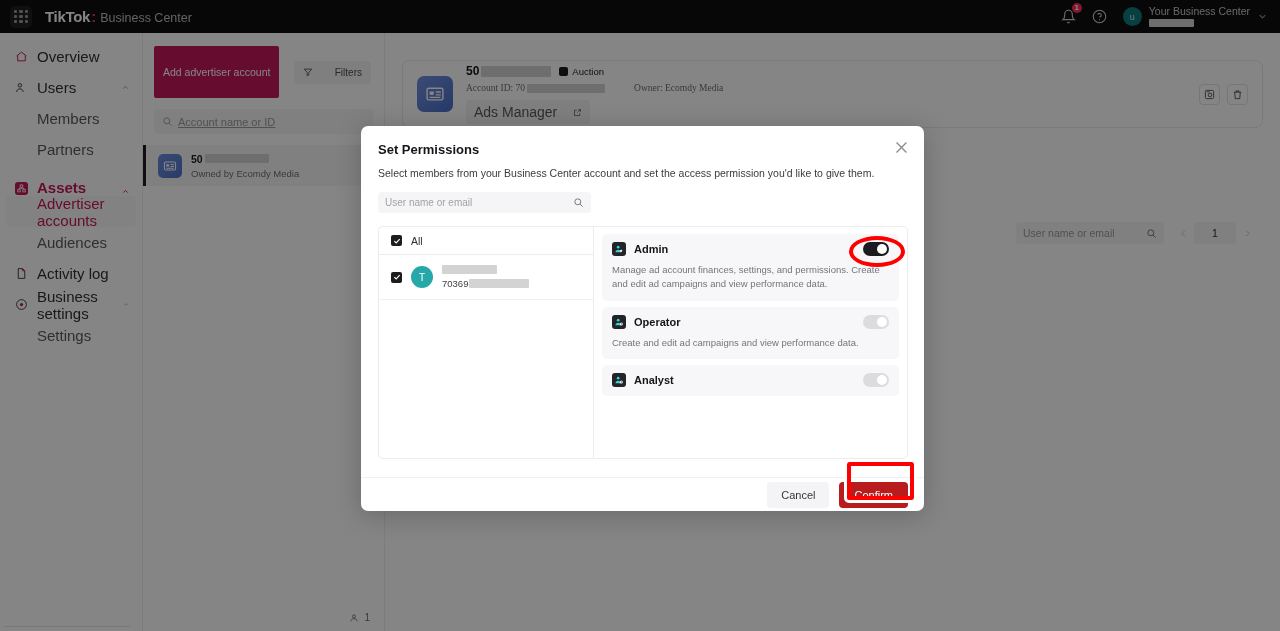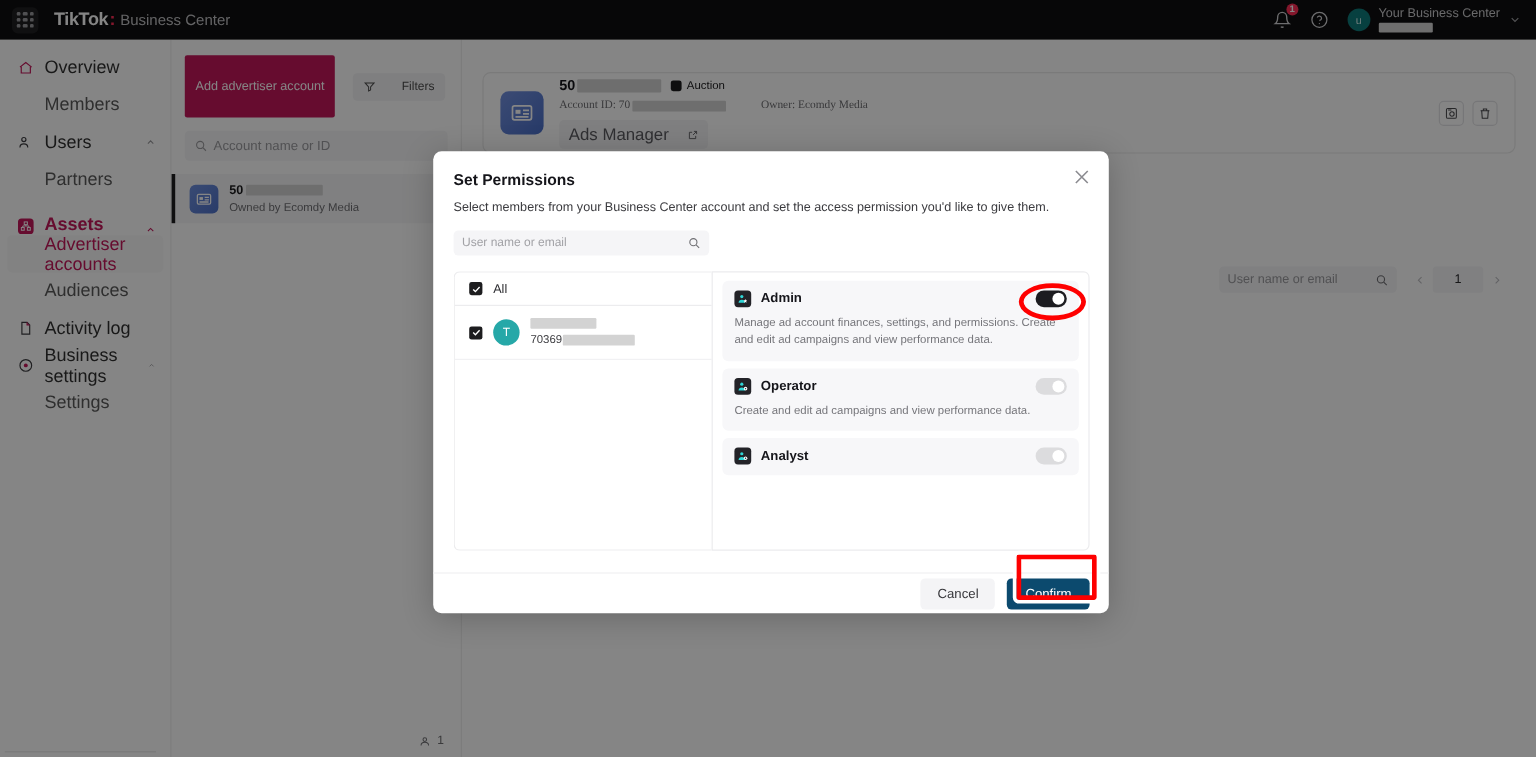--- a/index.html
+++ b/index.html
@@ -267,10 +267,6 @@
       <span>Overview</span>
     </div>
 
-    <div class="nav-item sub">
-      <span>Members</span>
-    </div>
-
     <div class="nav-item">
       <span class="nv-ico">
         <svg width="13" height="13" viewBox="0 0 24 24" fill="none" stroke="#3d3d41" stroke-width="1.8">
@@ -282,6 +278,10 @@
       <svg class="nav-caret" viewBox="0 0 24 24" fill="none" stroke="#9a9a9e" stroke-width="2.4">
           <path d="M18 15l-6-6-6 6"></path>
         </svg>
+    </div>
+
+    <div class="nav-item sub">
+      <span>Members</span>
     </div>
     <div class="nav-item sub">
       <span>Partners</span>

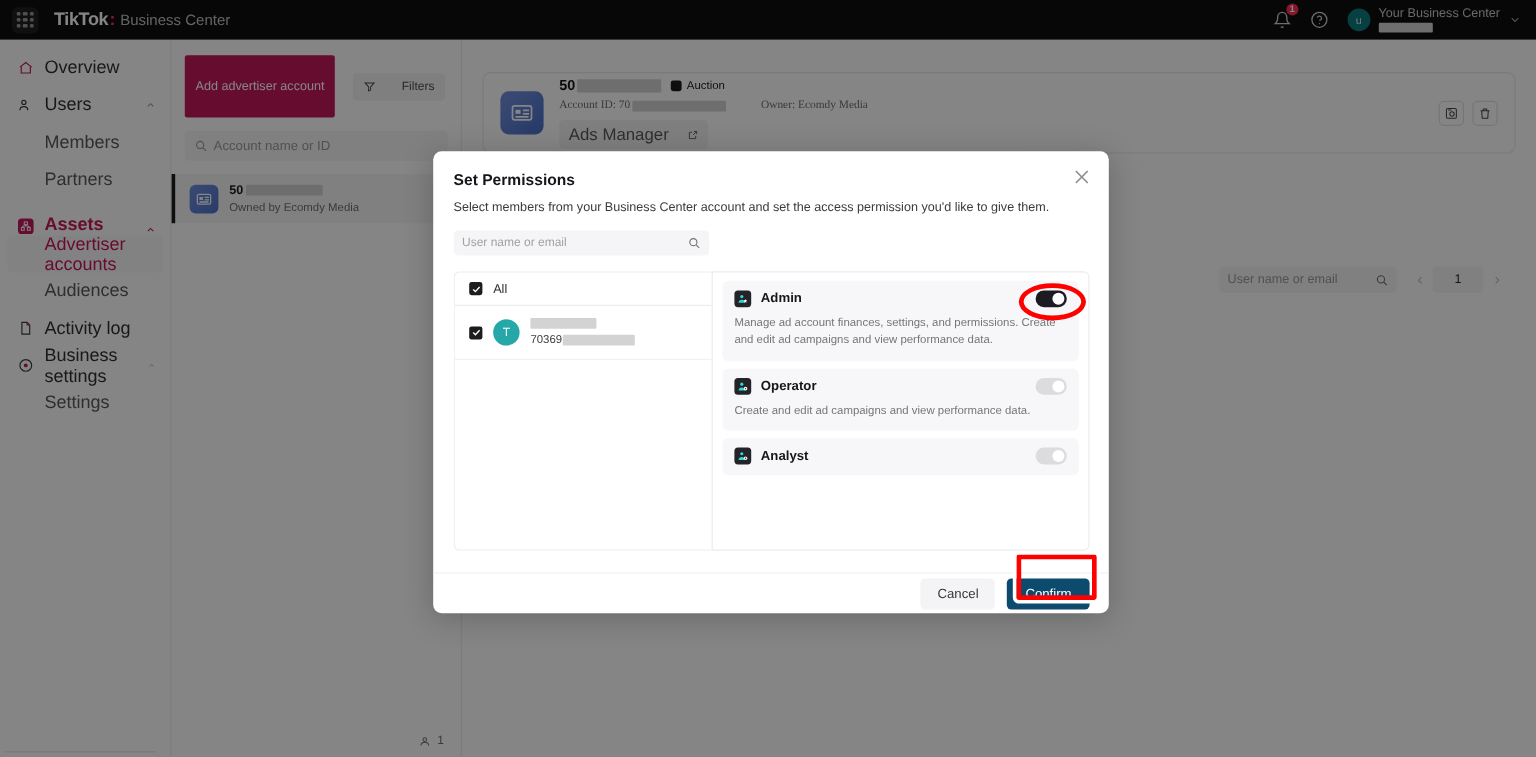--- a/index.html
+++ b/index.html
@@ -80,7 +80,7 @@
     margin: 11px 11px 0 11px; height: 25px; background: #f5f5f7; border-radius: 4px;
     display: flex; align-items: center; padding: 0 8px; gap: 5px;
   }
-  .lp-search span { font-size: 11px; color: #9b9b9f; }
+  .lp-search span { font-size: 11px; color: #9b9b9f; text-decoration: underline; }
   .acct-row {
     margin-top: 11px; height: 41px; background: #f6f6f8; display: flex; align-items: center;
     padding-left: 12px; border-left: 3px solid #1d1d1f; cursor: pointer;

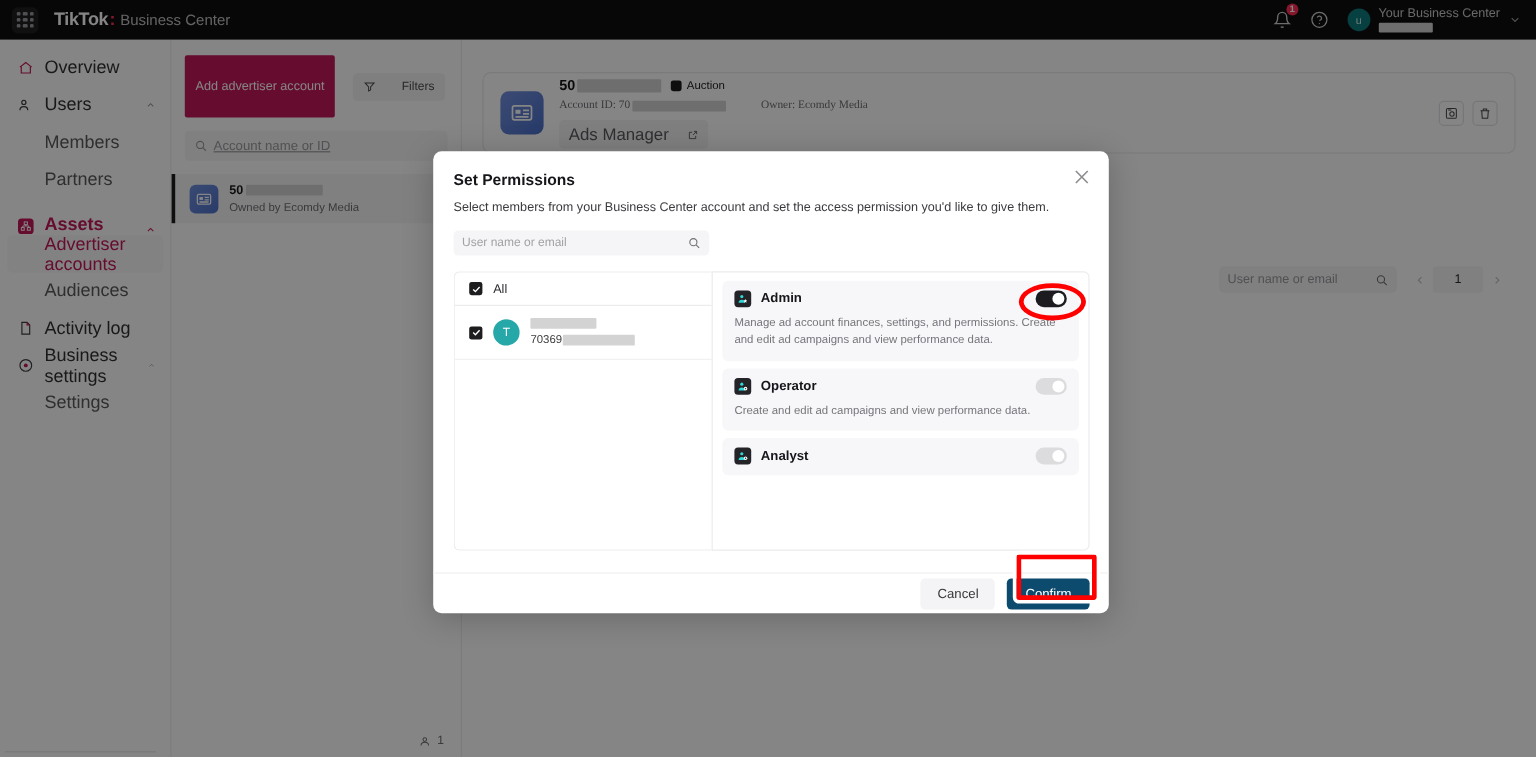--- a/index.html
+++ b/index.html
@@ -194,7 +194,7 @@
   .toggle.off .knob { right: 2px; }
   .modal-footer { position: absolute; left: 0; right: 0; bottom: 0; height: 34px; border-top: 1px solid #f0f0f2; display: flex; align-items: center; justify-content: flex-end; gap: 10px; padding-right: 16px; }
   .btn-cancel { background: #f4f4f6; border: none; border-radius: 4px; font-size: 11px; color: #37373b; padding: 7px 14px; cursor: pointer; }
-  .btn-confirm { background: #0c4a6e; border: none; border-radius: 4px; font-size: 11px; color: #fff; padding: 7px 15px; cursor: pointer; }
+  .btn-confirm { background: #b91c1c; border: none; border-radius: 4px; font-size: 11px; color: #fff; padding: 7px 15px; cursor: pointer; }
 
   
   .anno-ellipse {

